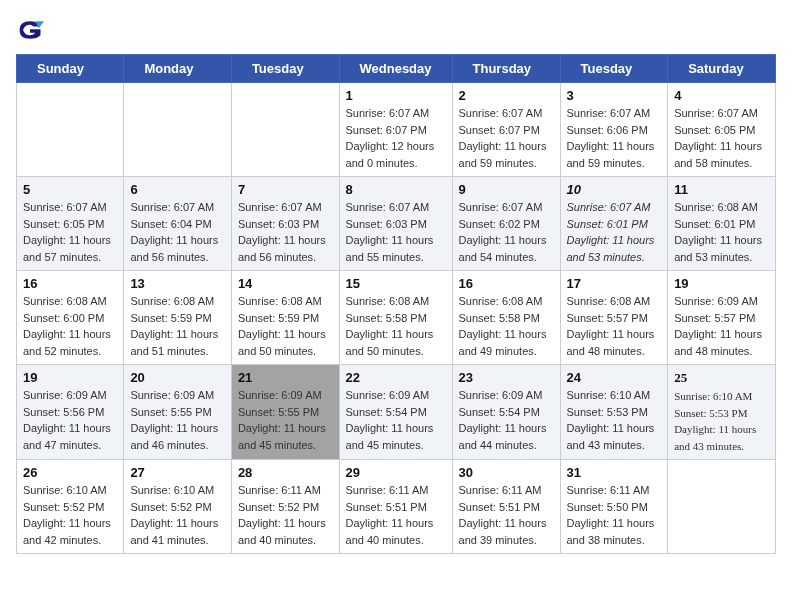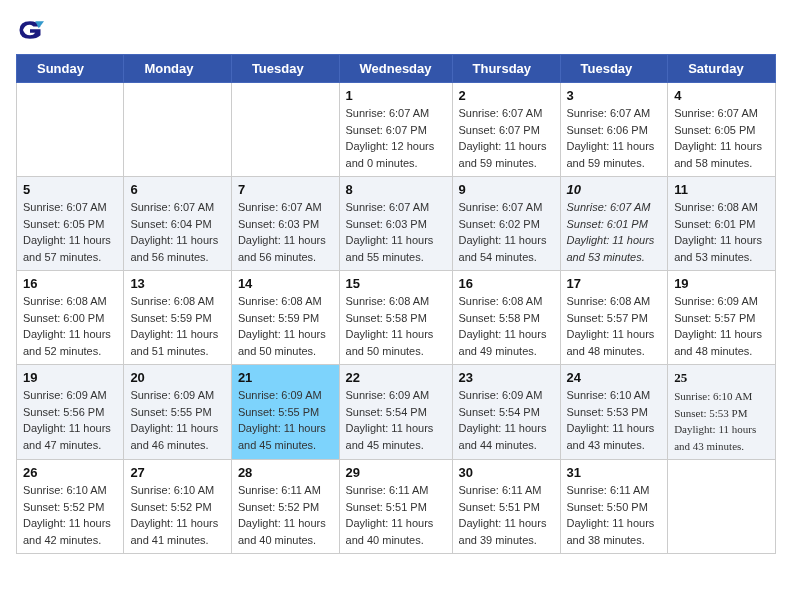--- a/index.html
+++ b/index.html
@@ -264,7 +264,7 @@
 Daylight: 11 hours
 and 46 minutes.</div>
         </td>
-        <td style="background: #7dd3fc;">
+        <td style="background: #a3a3a3;">
           <span class="day-number">21</span>
           <div class="day-info" style="white-space: pre-line;">Sunrise: 6:09 AM
 Sunset: 5:55 PM

